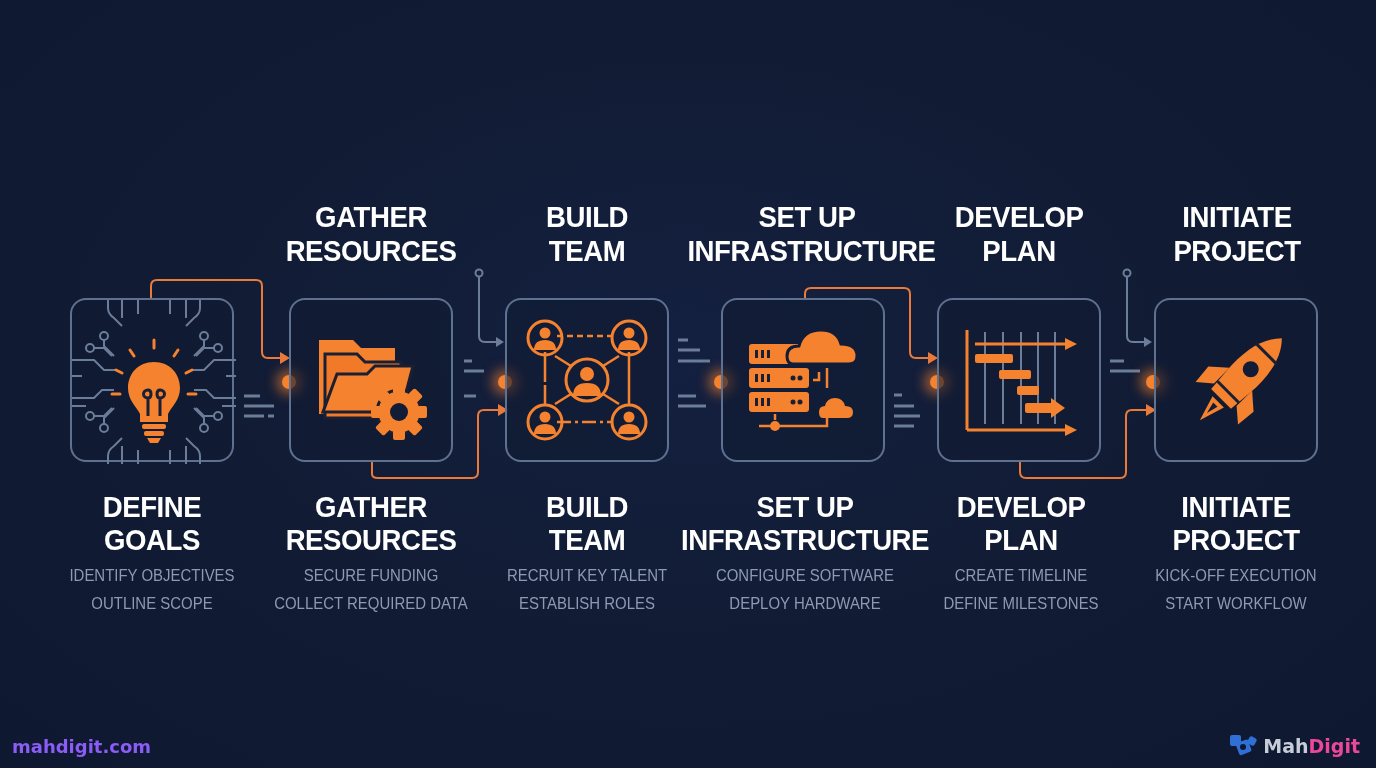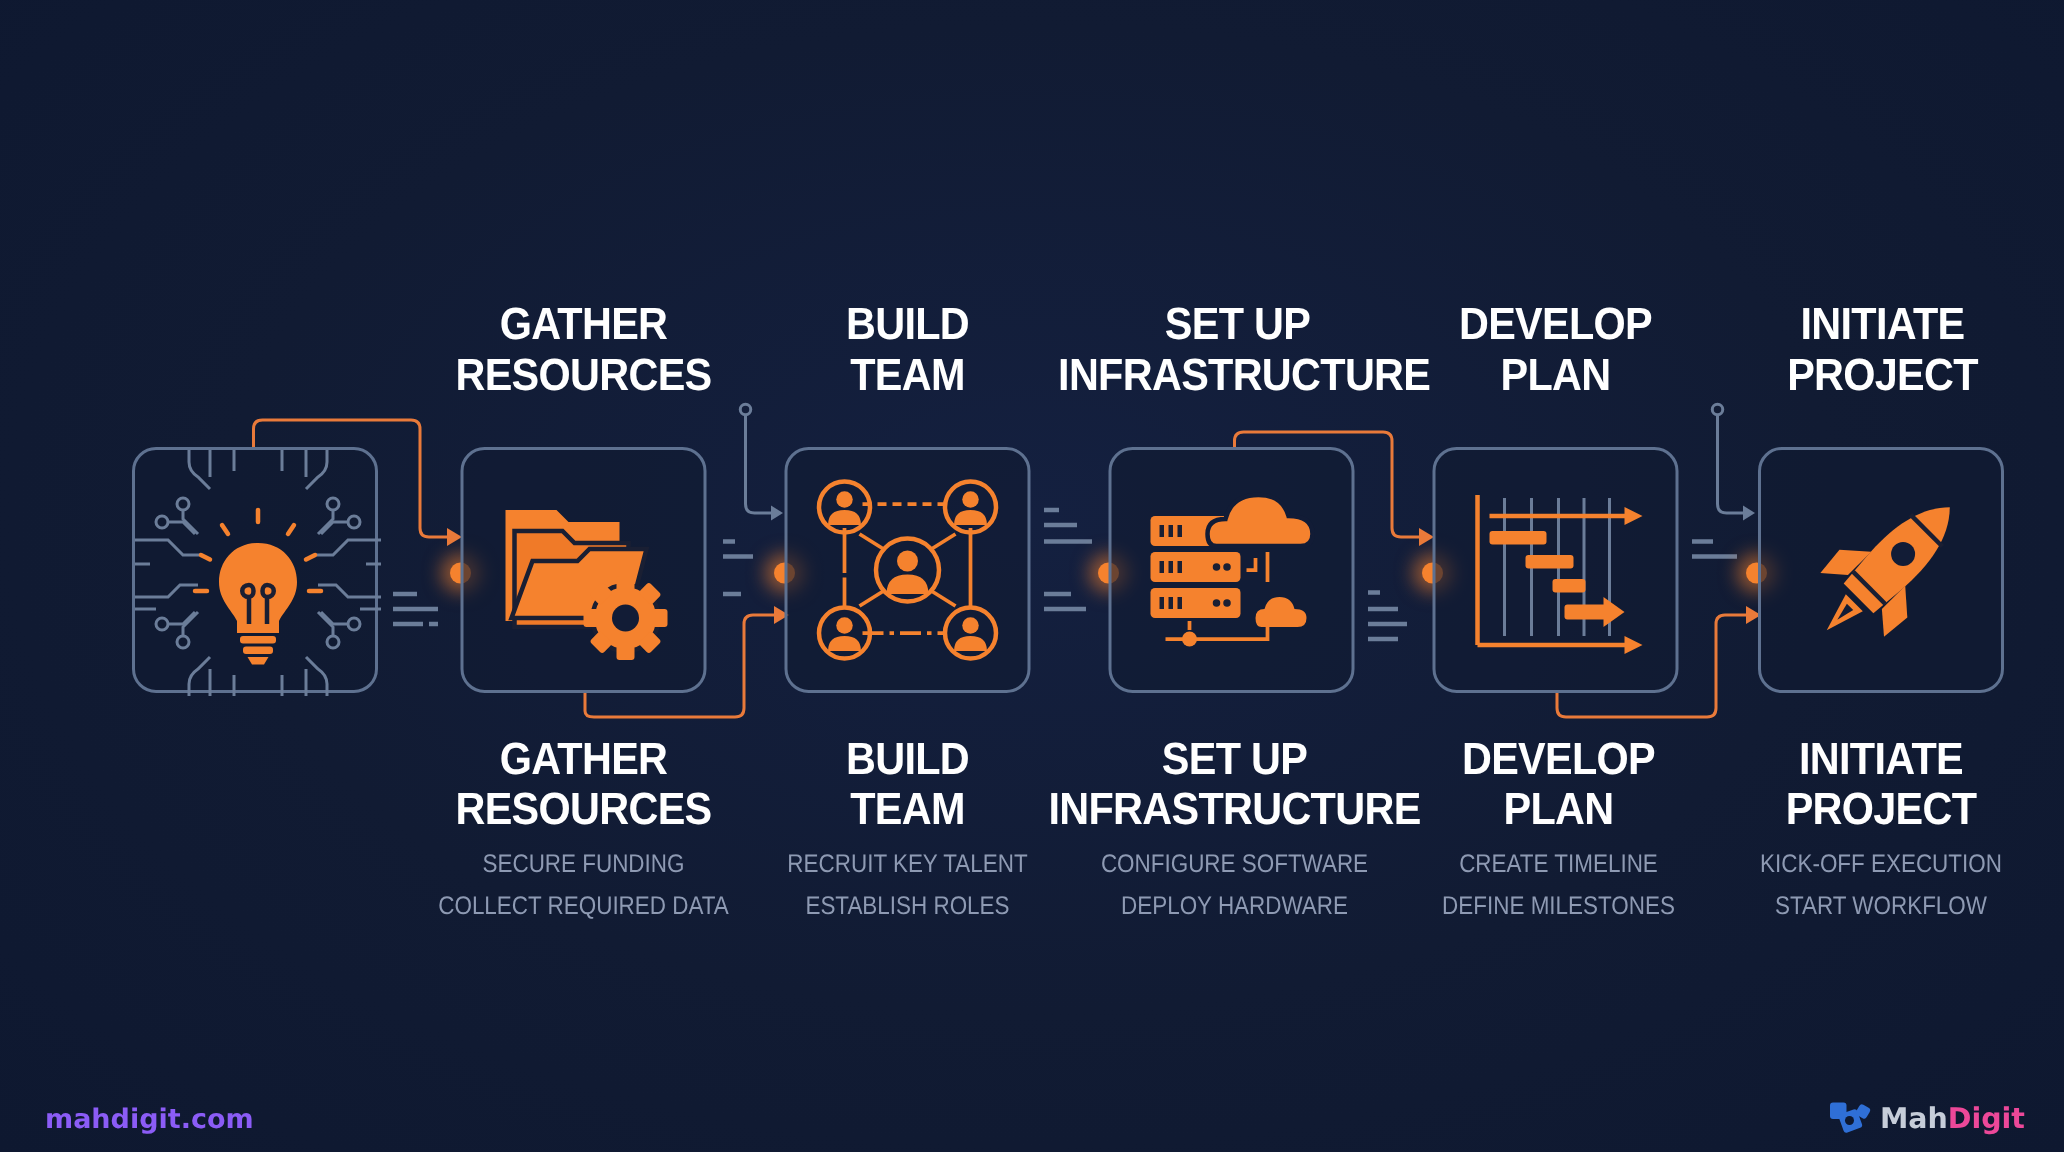--- a/index.html
+++ b/index.html
@@ -10,7 +10,7 @@
     position: relative;
     color: #fff;
   }
-  .stage { position: absolute; inset: 0; margin-left: 18px; }
+  .stage { position: absolute; inset: 0; }
   .top-title {
     position: absolute;
     top: 200px;

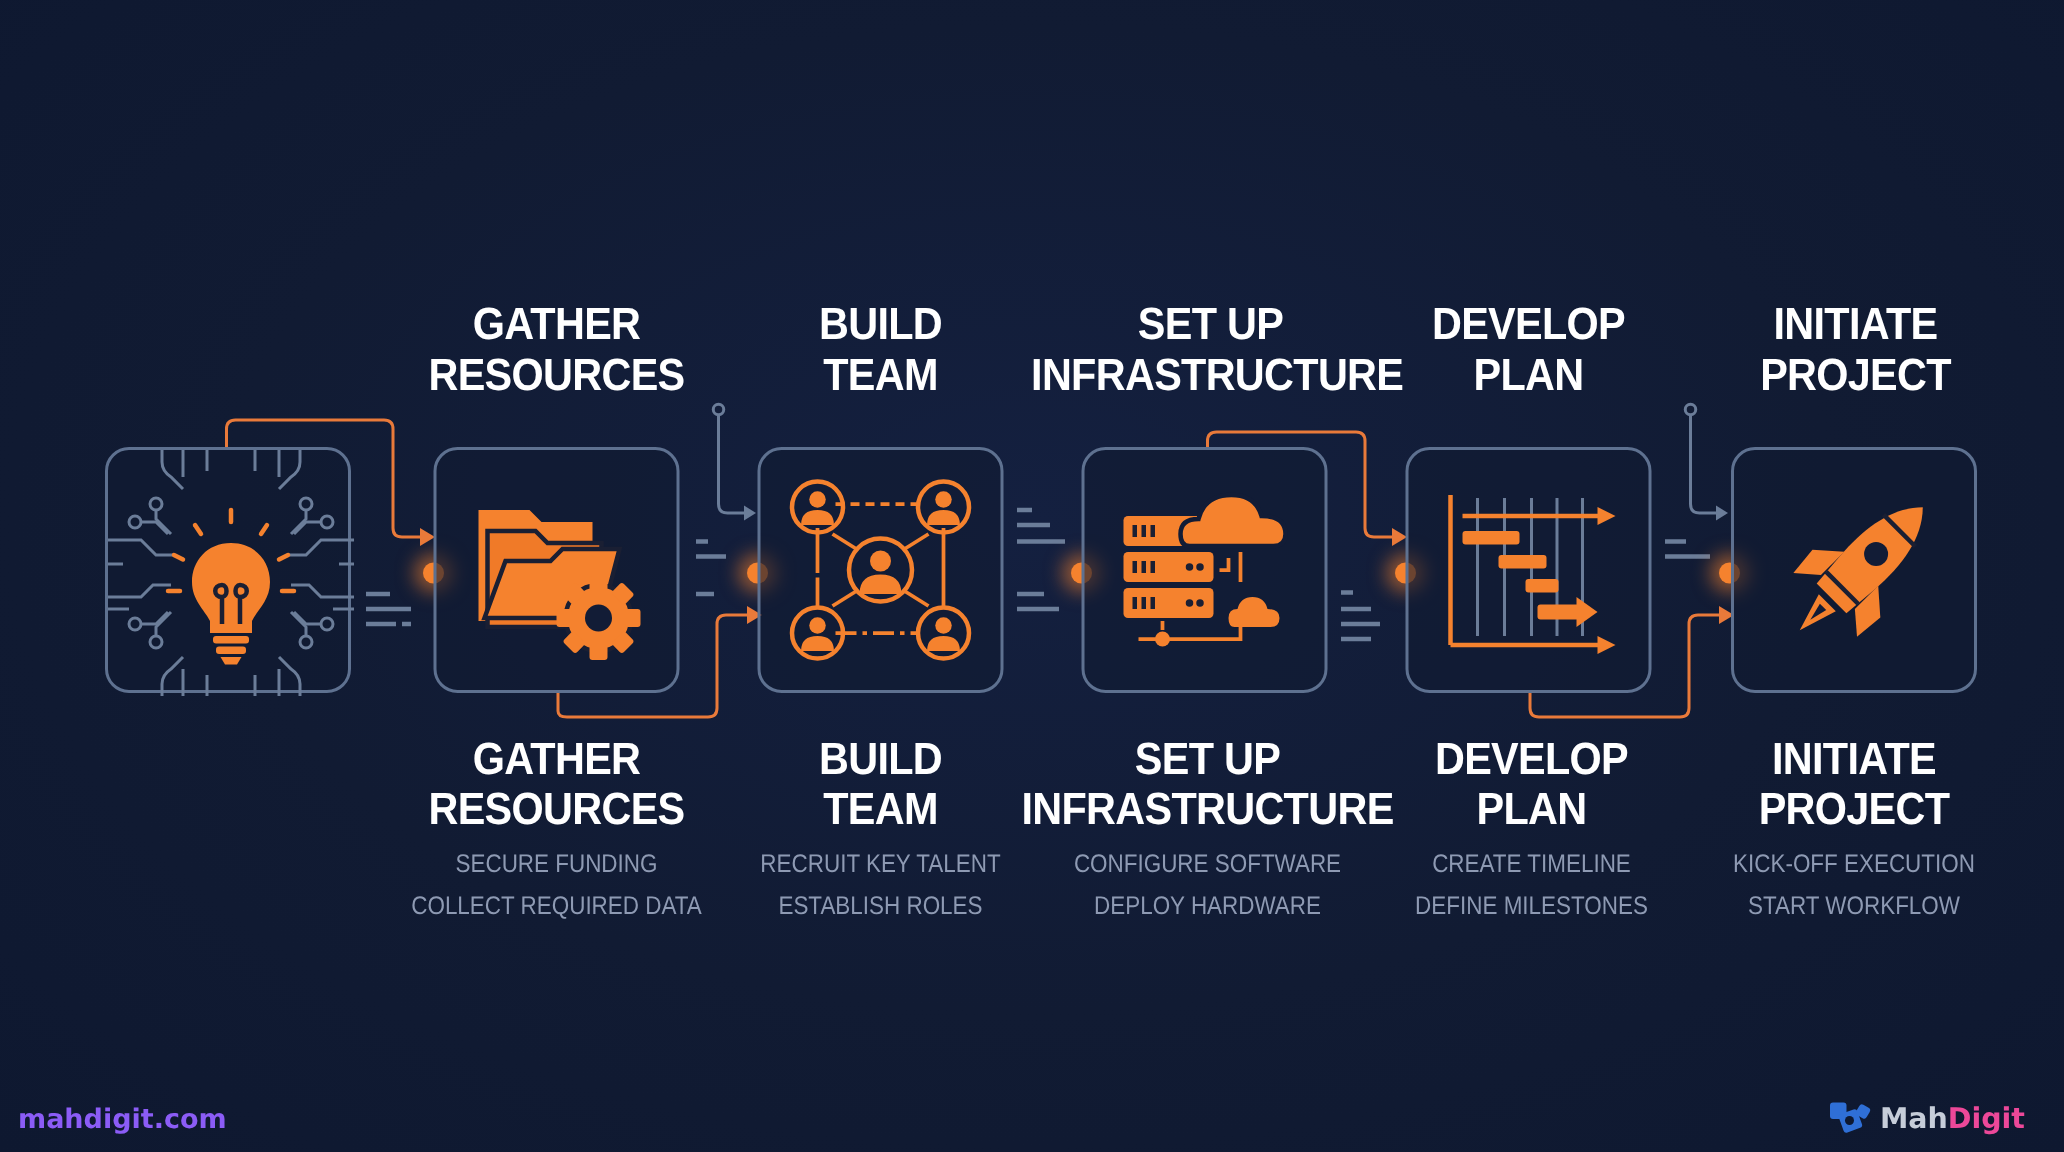--- a/index.html
+++ b/index.html
@@ -388,6 +388,16 @@
     </svg>
   </div>
 
+  <div class="bot-block" style="left:152px">
+    <div class="bot-title">
+        <span>DEFINE</span>
+        <span>GOALS</span>
+      </div>
+    <div class="bot-sub">
+        <span>IDENTIFY OBJECTIVES</span>
+        <span>OUTLINE SCOPE</span>
+      </div>
+  </div>
   <div class="bot-block" style="left:371px">
     <div class="bot-title">
         <span>GATHER</span>

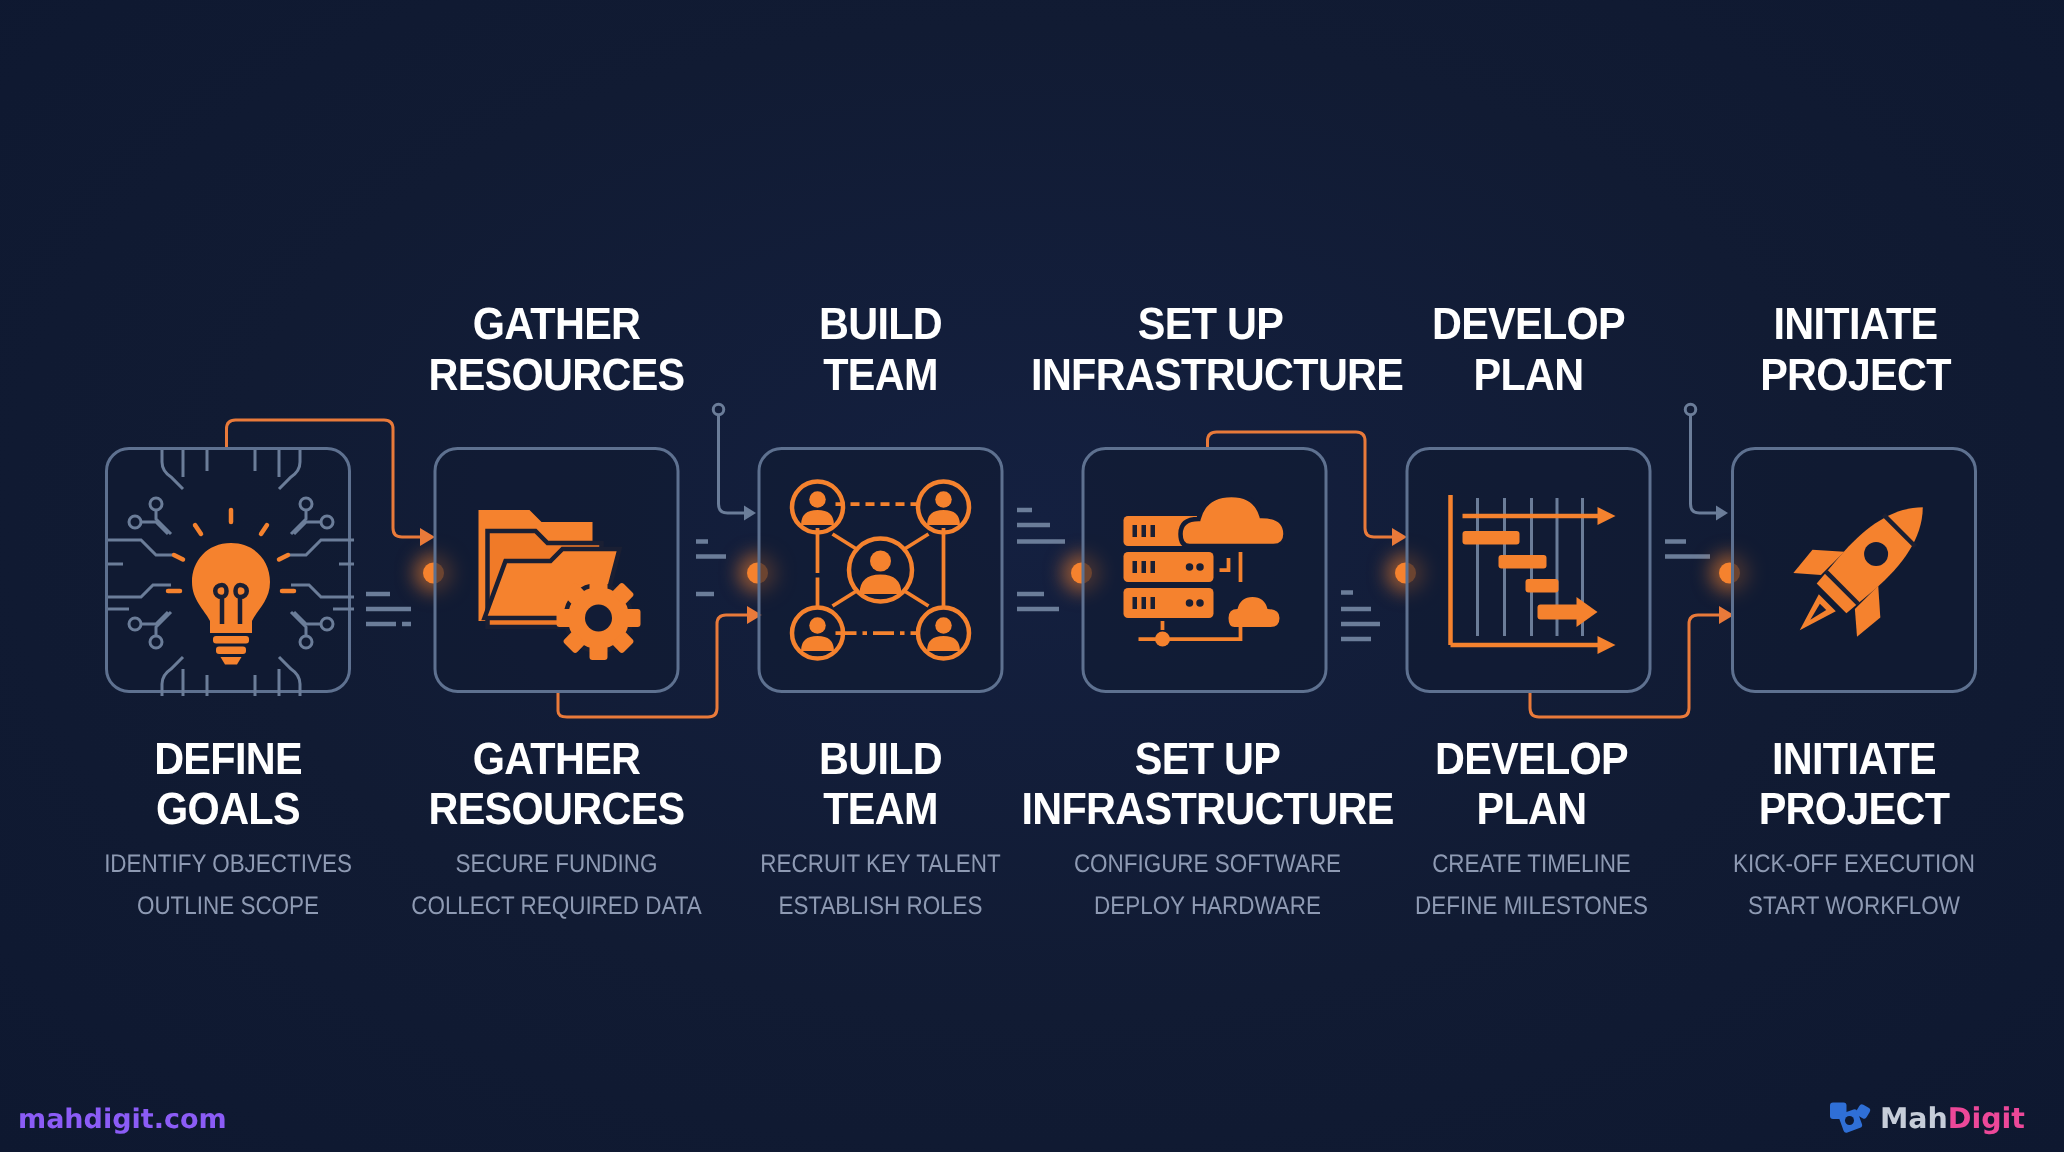--- a/index.html
+++ b/index.html
@@ -78,7 +78,7 @@
   }
   .footer-right {
     position: absolute;
-    right: 26px; top: 733px;
+    right: 16px; top: 733px;
     display: flex; align-items: center; gap: 4px;
     font-family: "DejaVu Sans", sans-serif;
     font-weight: 700;

